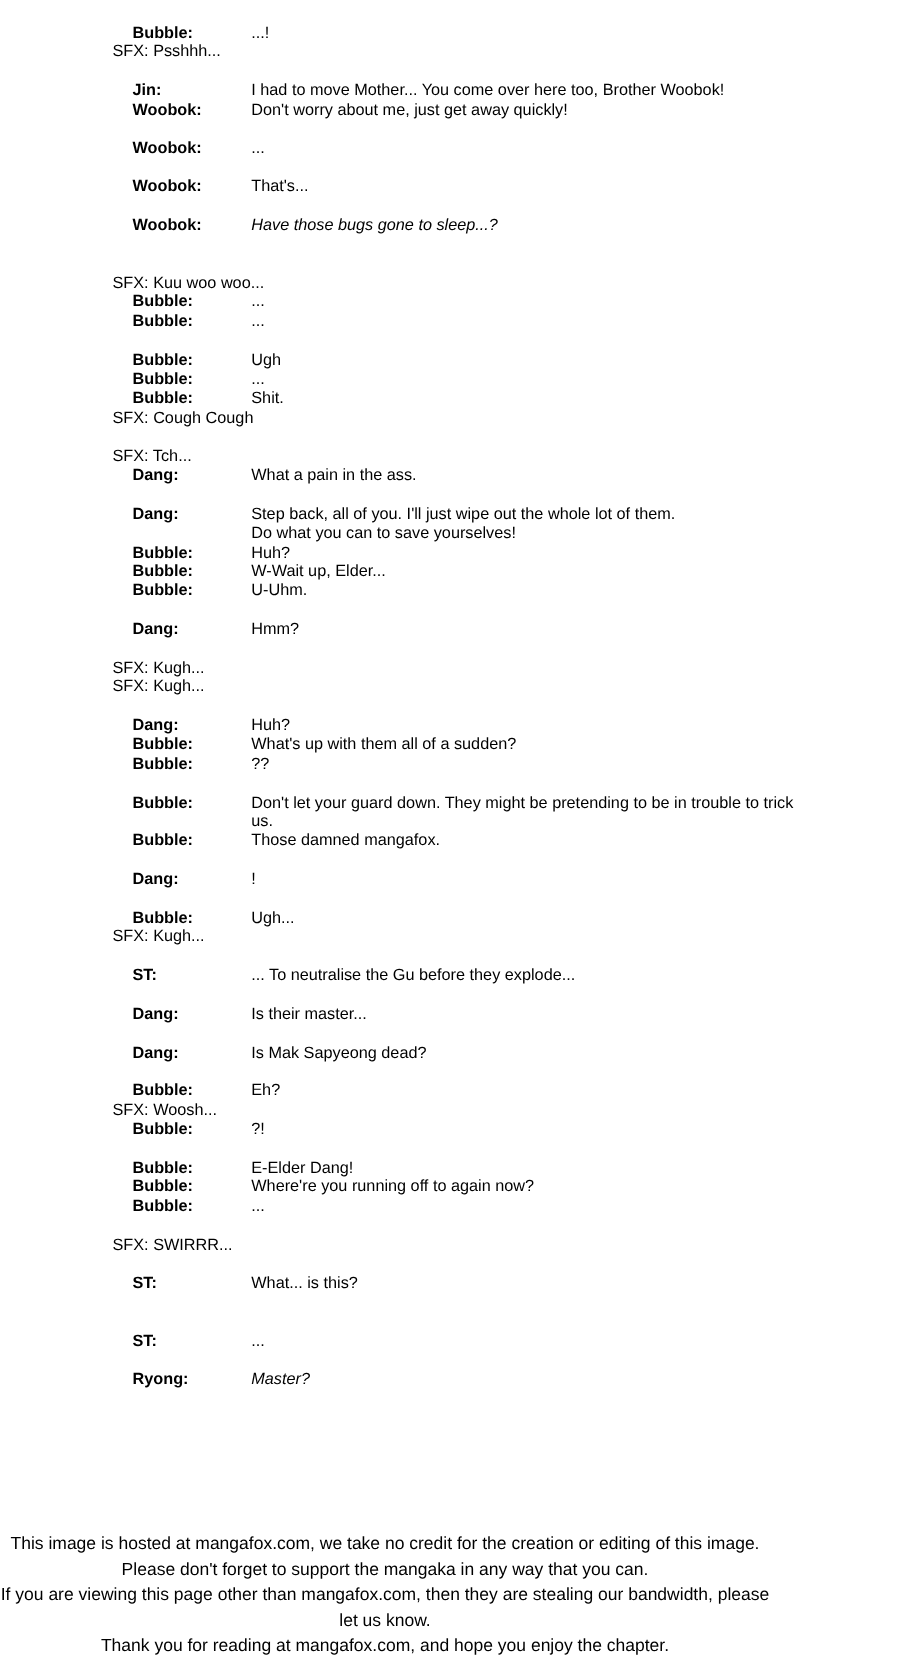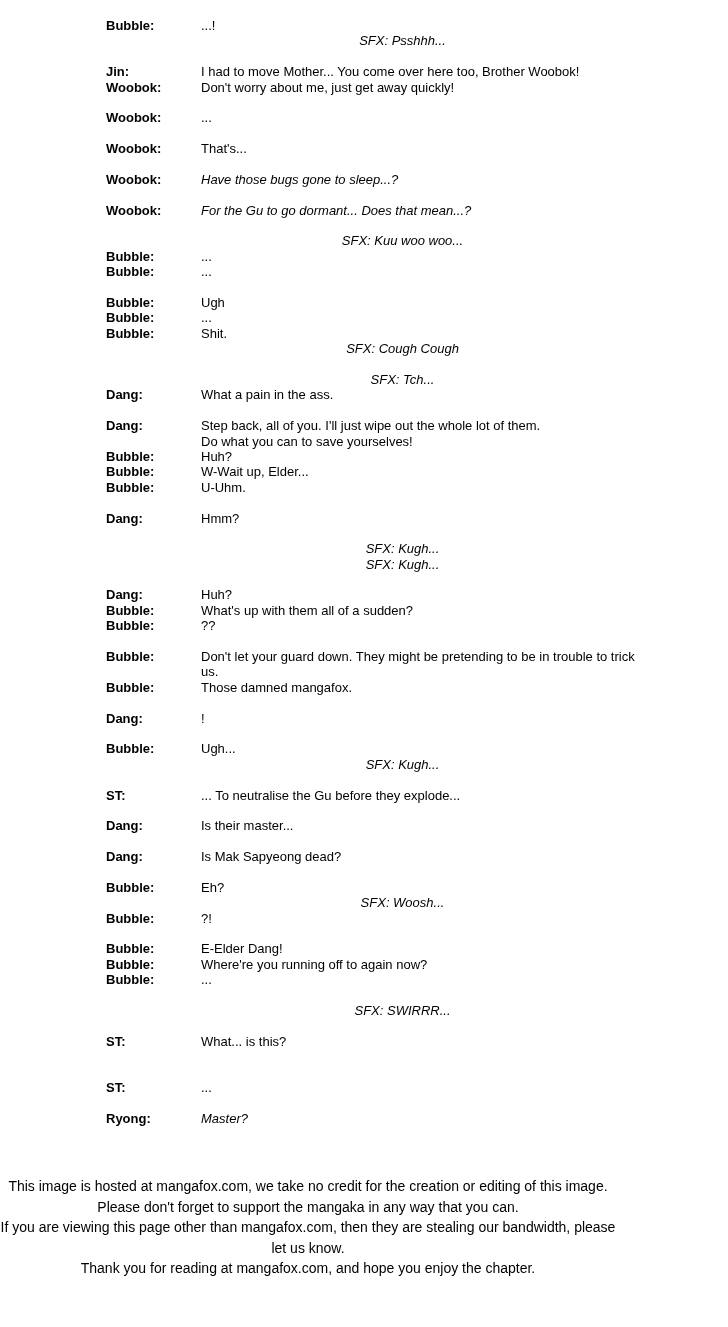--- a/index.html
+++ b/index.html
@@ -36,8 +36,6 @@
     padding-left: 16px;
   }
   .line.sfx {
-    font-style: italic;
-    text-align: center;
   }
   .line.italic .text {
     font-style: italic;

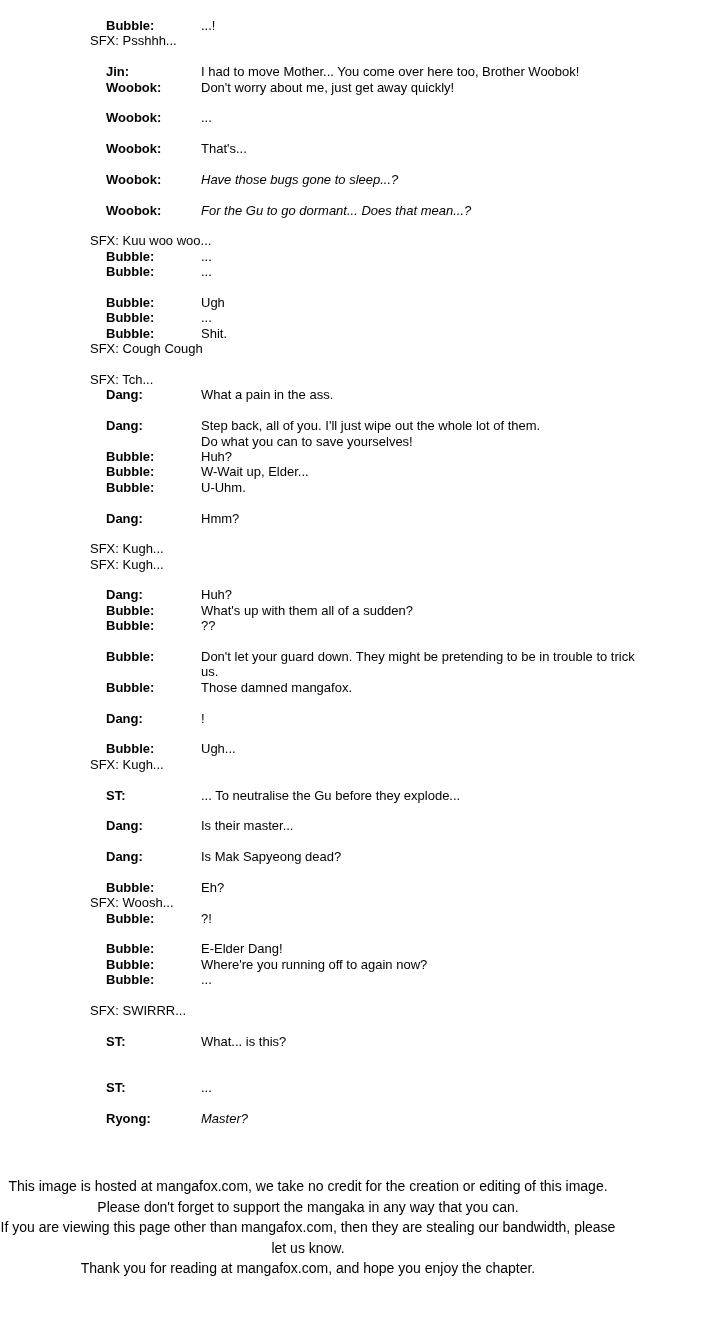--- a/index.html
+++ b/index.html
@@ -66,7 +66,6 @@
     <div class="line blank"></div>
     <div class="line dialogue italic"><span class="label">Woobok:</span><span class="text">Have those bugs gone to sleep...?</span></div>
     <div class="line blank"></div>
-    <div class="line dialogue italic"><span class="label">Woobok:</span><span class="text">For the Gu to go dormant... Does that mean...?</span></div>
     <div class="line blank"></div>
     <div class="line sfx"><span class="sfx-text">SFX: Kuu woo woo...</span></div>
     <div class="line dialogue"><span class="label">Bubble:</span><span class="text">...</span></div>

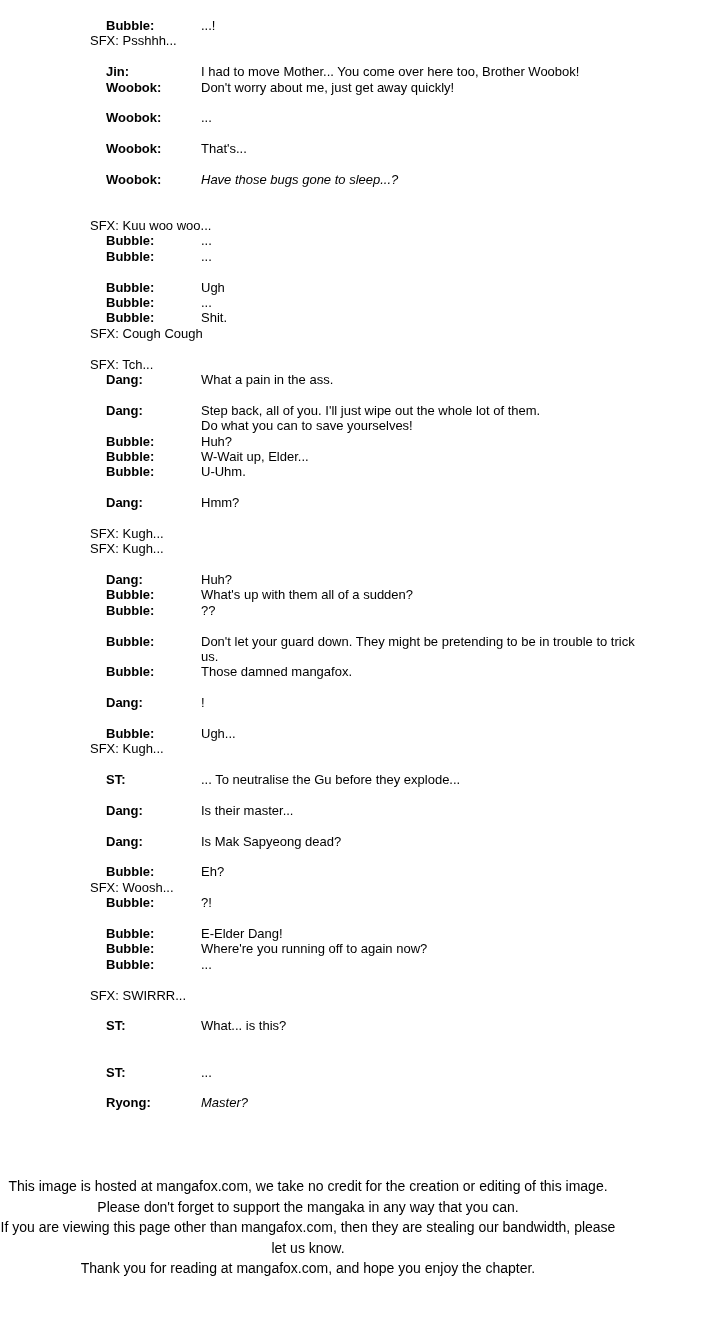--- a/index.html
+++ b/index.html
@@ -42,7 +42,7 @@
   }
   #footer {
     position: absolute;
-    top: 1176px;
+    top: 1224px;
     left: 0;
     width: 616px;
     text-align: center;

